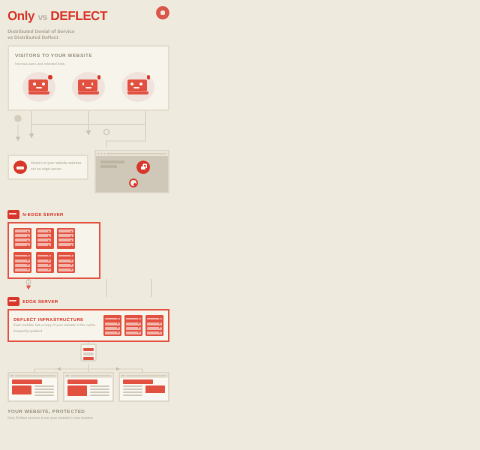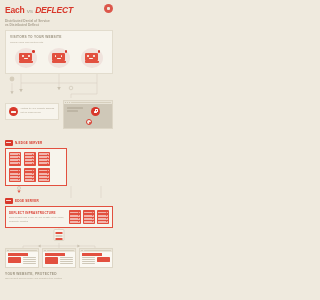--- a/index.html
+++ b/index.html
@@ -187,7 +187,7 @@
 
   <div class="header">
     <div class="title">
-      <span class="t-ddos">Each</span>
+      <span class="t-ddos">Only</span>
       <span class="t-vs">vs</span>
       <span class="t-deflect">DEFLECT</span>
     </div>

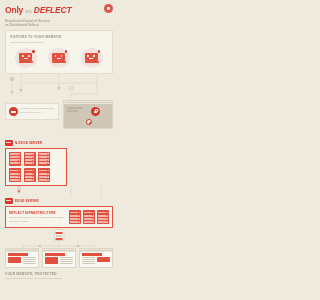--- a/index.html
+++ b/index.html
@@ -18,7 +18,7 @@
   .title { font-size:8.5px; font-weight:bold; letter-spacing:-.2px; white-space:nowrap; }
   .t-ddos { color:#d8382b; }
   .t-vs { color:#b9b3a4; font-weight:bold; font-size:6px; }
-  .t-deflect { color:#d8382b;font-style:italic; }
+  .t-deflect { color:#d8382b; }
   .logo-badge {
     position:absolute; right:5px; top:4px;
     width:9px; height:9px; border-radius:50%;

